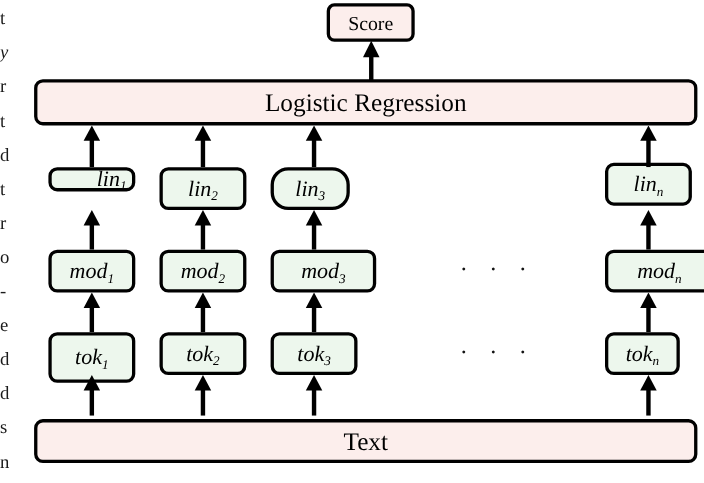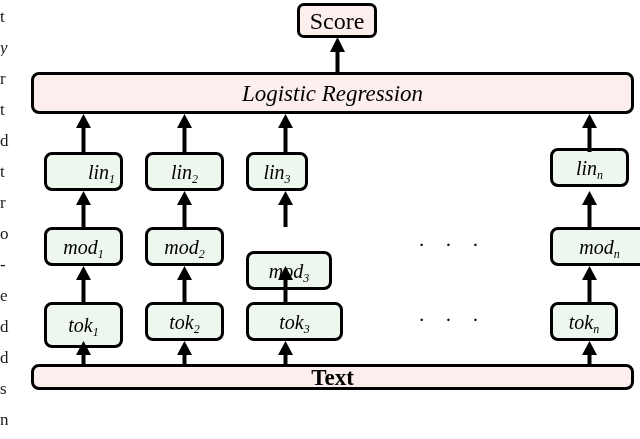--- a/index.html
+++ b/index.html
@@ -90,7 +90,7 @@
   
   .scorebox .lbl {
     font-family: "Liberation Serif", serif;
-    font-size: 24px;
+    font-size: 18px;
     color: #000;
   }
 

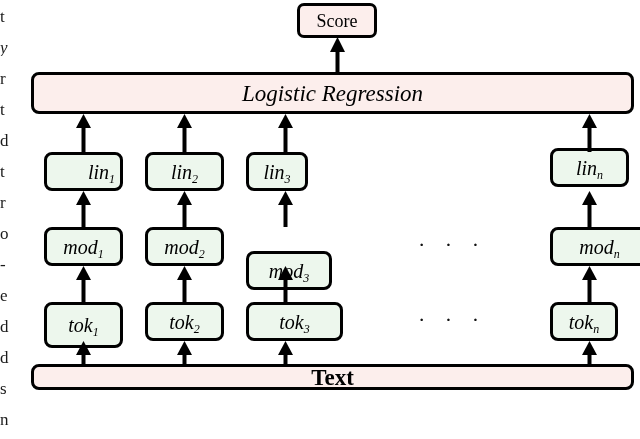--- a/index.html
+++ b/index.html
@@ -144,7 +144,7 @@
     </svg>
   </div>
 
-  <div class="node pink bar" style="left:31px; top:72px; width:603px; height:42px;font-style:italic;">
+  <div class="node pink bar" style="left:31px; top:72px; width:603px; height:42px;">
     <span class="lbl">Logistic Regression</span>
   </div>
 

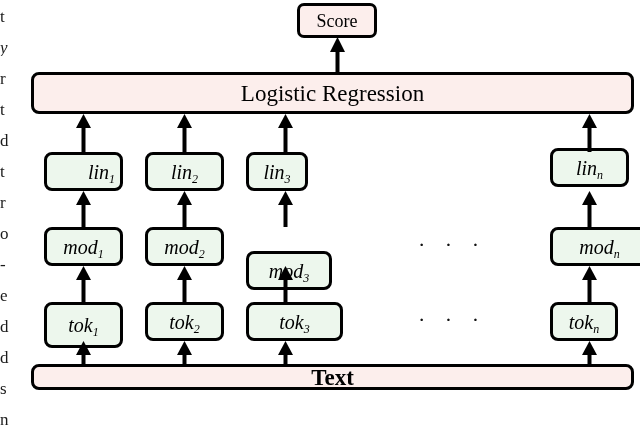--- a/index.html
+++ b/index.html
@@ -149,7 +149,7 @@
   </div>
 
   <div id="rows-layer">
-      <div class="node cell green" style="left: 44px; top: 152px; width: 79px; height: 39px; padding-left: 36px;">
+      <div class="node cell green" style="left: 44px; top: 152px; width: 79px; height: 22px; padding-left: 36px;">
         <span class="lbl">lin<sub>1</sub></span>
       </div>
       <div class="arrow" style="left: 75px; top: 191px;">

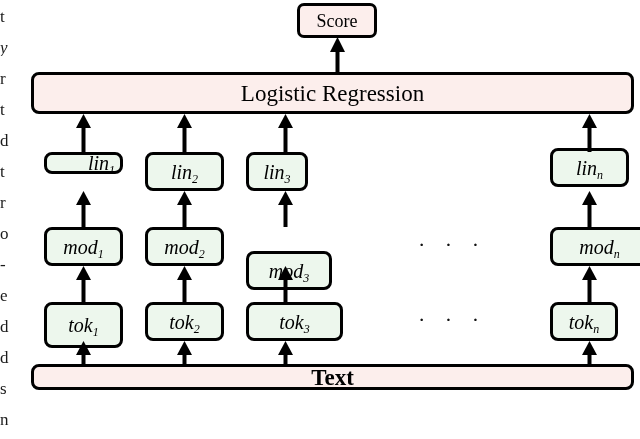--- a/index.html
+++ b/index.html
@@ -167,7 +167,7 @@
           <polygon points="8.5,0 1,14 16,14" fill="#000"></polygon>
         </svg>
       </div>
-      <div class="node cell green" style="left: 246px; top: 152px; width: 62px; height: 39px;">
+      <div class="node cell green" style="left: 246px; top: 152px; width: 72px; height: 39px; border-radius: 16px;">
         <span class="lbl">lin<sub>3</sub></span>
       </div>
       <div class="arrow" style="left: 277px; top: 191px;">

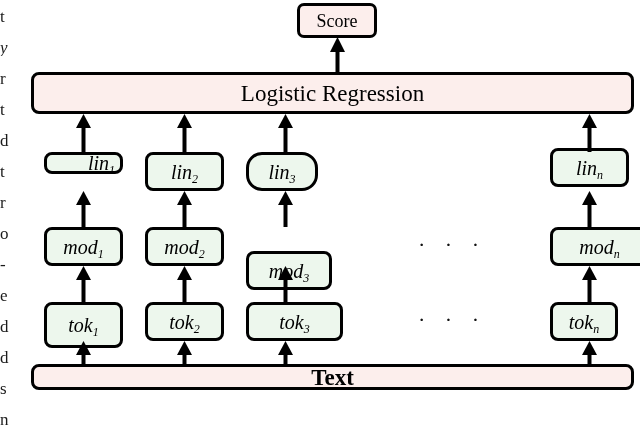--- a/index.html
+++ b/index.html
@@ -203,7 +203,7 @@
           <polygon points="8.5,0 1,14 16,14" fill="#000"></polygon>
         </svg>
       </div>
-      <div class="node cell green" style="left: 246px; top: 227px; width: 86px; height: 39px; margin-top: 24px;">
+      <div class="node cell green" style="left: 246px; top: 227px; width: 96px; height: 39px;">
         <span class="lbl">mod<sub>3</sub></span>
       </div>
       <div class="arrow" style="left: 277px; top: 266px;">

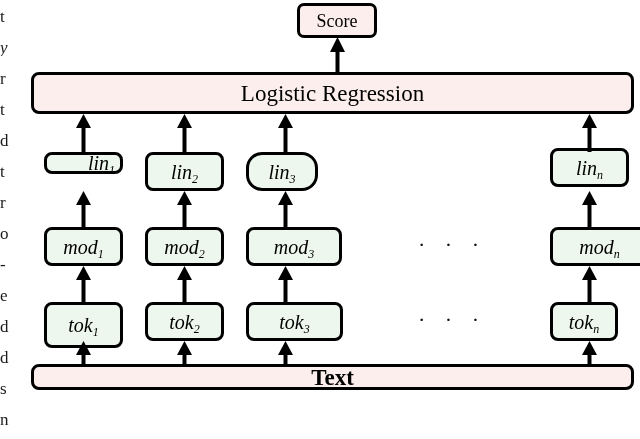--- a/index.html
+++ b/index.html
@@ -240,7 +240,7 @@
           <polygon points="8.5,0 1,14 16,14" fill="#000"></polygon>
         </svg>
       </div>
-      <div class="node cell green" style="left: 246px; top: 302px; width: 97px; height: 39px; align-items: center;">
+      <div class="node cell green" style="left: 246px; top: 302px; width: 79px; height: 39px; align-items: center;">
         <span class="lbl">tok<sub>3</sub></span>
       </div>
       <div class="arrow" style="left: 277px; top: 341px;">

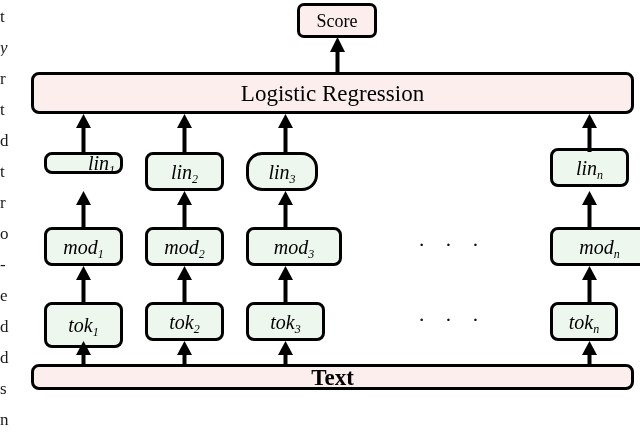--- a/index.html
+++ b/index.html
@@ -285,7 +285,7 @@
       </div>
     </div>
 
-  <div class="node pink bar" style="left:31px; top:364px; width:603px; height:26px;font-weight:bold;">
+  <div class="node pink bar" style="left:31px; top:381px; width:603px; height:40px;">
     <span class="lbl">Text</span>
   </div>
 

